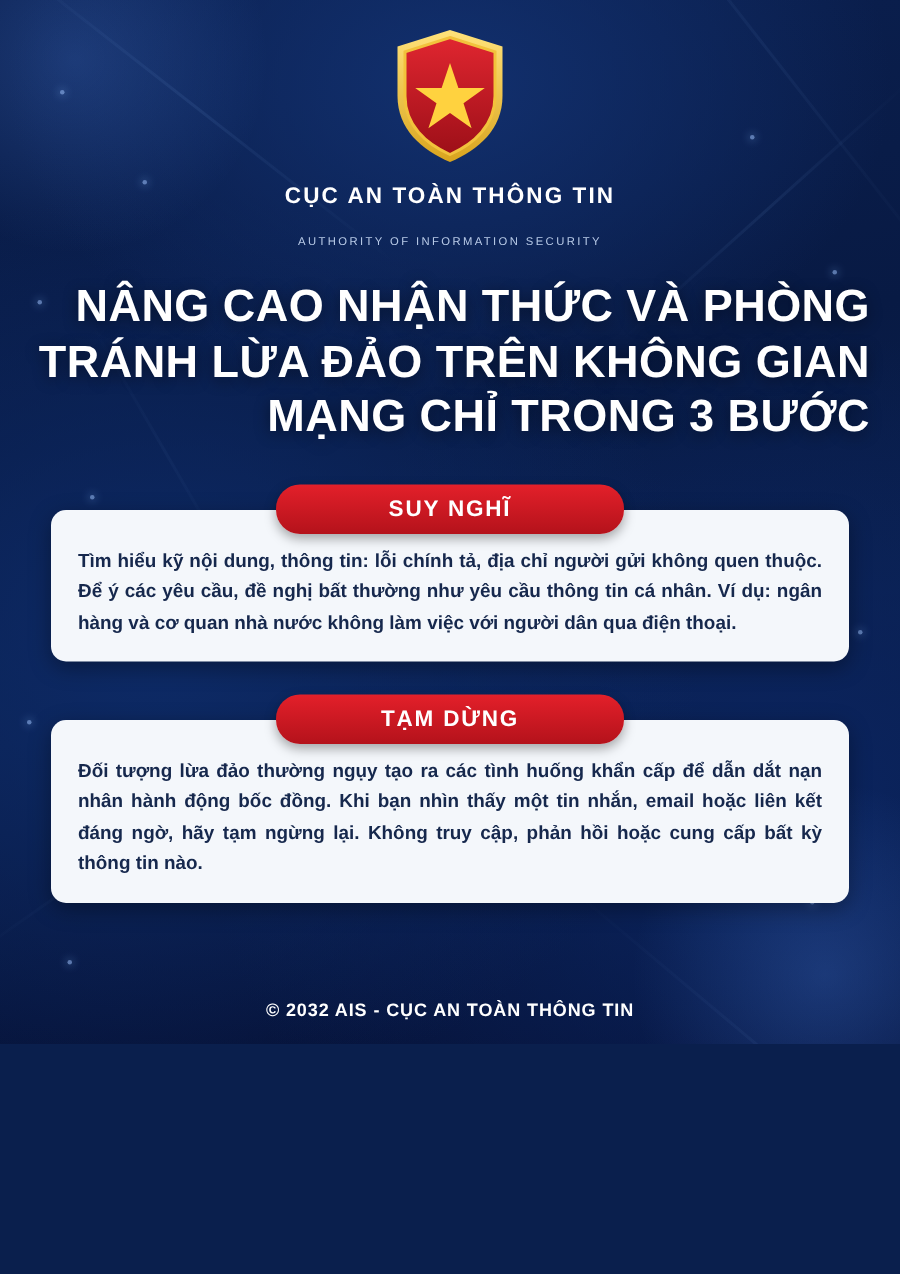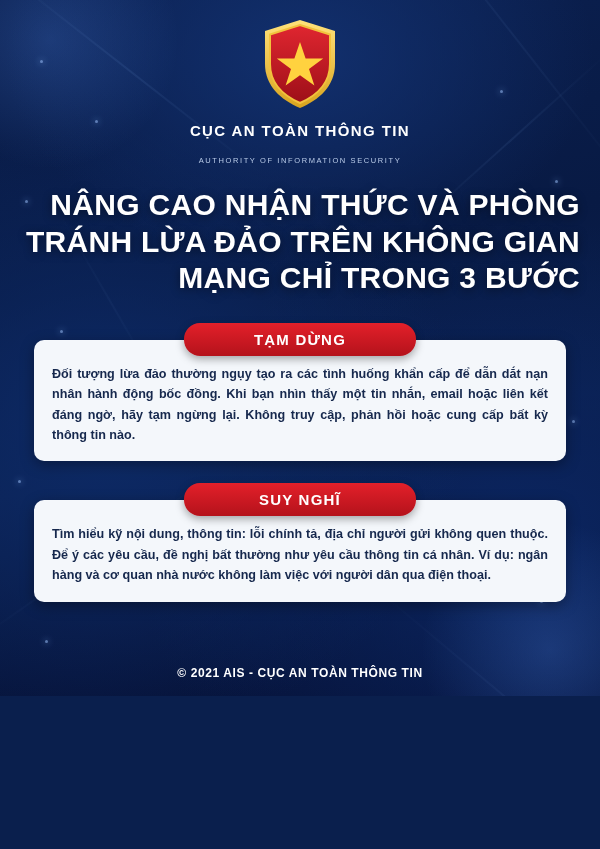--- a/index.html
+++ b/index.html
@@ -204,19 +204,19 @@
   <div class="steps">
 
     <div class="step">
+      <div class="badge">SUY NGHĨ</div>
+      <div class="panel">
+        <p>Tìm hiểu kỹ nội dung, thông tin: lỗi chính tả, địa chỉ người gửi không quen thuộc. Để ý các yêu cầu, đề nghị bất thường như yêu cầu thông tin cá nhân. Ví dụ: ngân hàng và cơ quan nhà nước không làm việc với người dân qua điện thoại.</p>
+      </div>
+    </div>
+
+    <div class="step">
       <div class="badge">TẠM DỪNG</div>
       <div class="panel">
         <p>Đối tượng lừa đảo thường ngụy tạo ra các tình huống khẩn cấp để dẫn dắt nạn nhân hành động bốc đồng. Khi bạn nhìn thấy một tin nhắn, email hoặc liên kết đáng ngờ, hãy tạm ngừng lại. Không truy cập, phản hồi hoặc cung cấp bất kỳ thông tin nào.</p>
       </div>
     </div>
 
-    <div class="step">
-      <div class="badge">SUY NGHĨ</div>
-      <div class="panel">
-        <p>Tìm hiểu kỹ nội dung, thông tin: lỗi chính tả, địa chỉ người gửi không quen thuộc. Để ý các yêu cầu, đề nghị bất thường như yêu cầu thông tin cá nhân. Ví dụ: ngân hàng và cơ quan nhà nước không làm việc với người dân qua điện thoại.</p>
-      </div>
-    </div>
-
 
   </div>
 

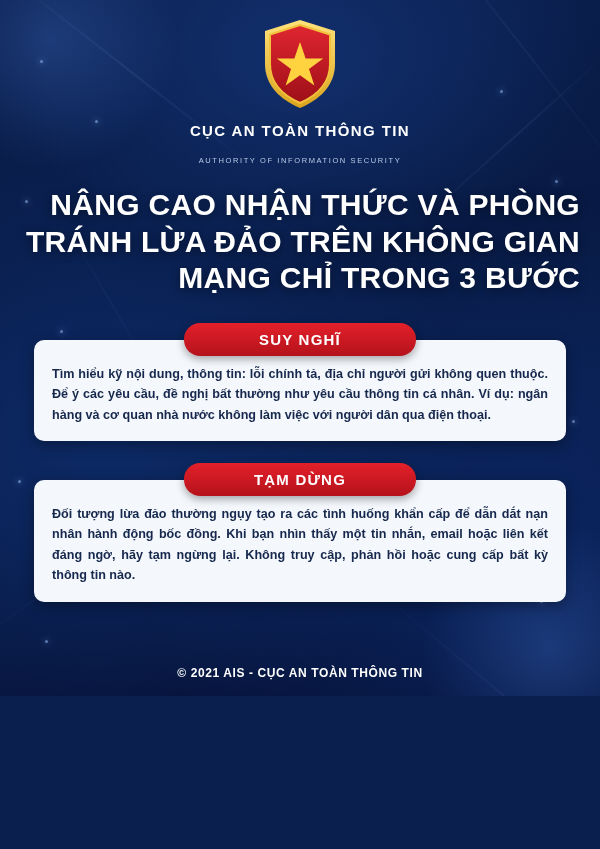--- a/index.html
+++ b/index.html
@@ -220,7 +220,7 @@
 
   </div>
 
-  <div class="footer">© 2021 AIS - CỤC AN TOÀN THÔNG TIN</div>
+  <div class="footer">© 2032 AIS - CỤC AN TOÀN THÔNG TIN</div>
 
 </div>
 

